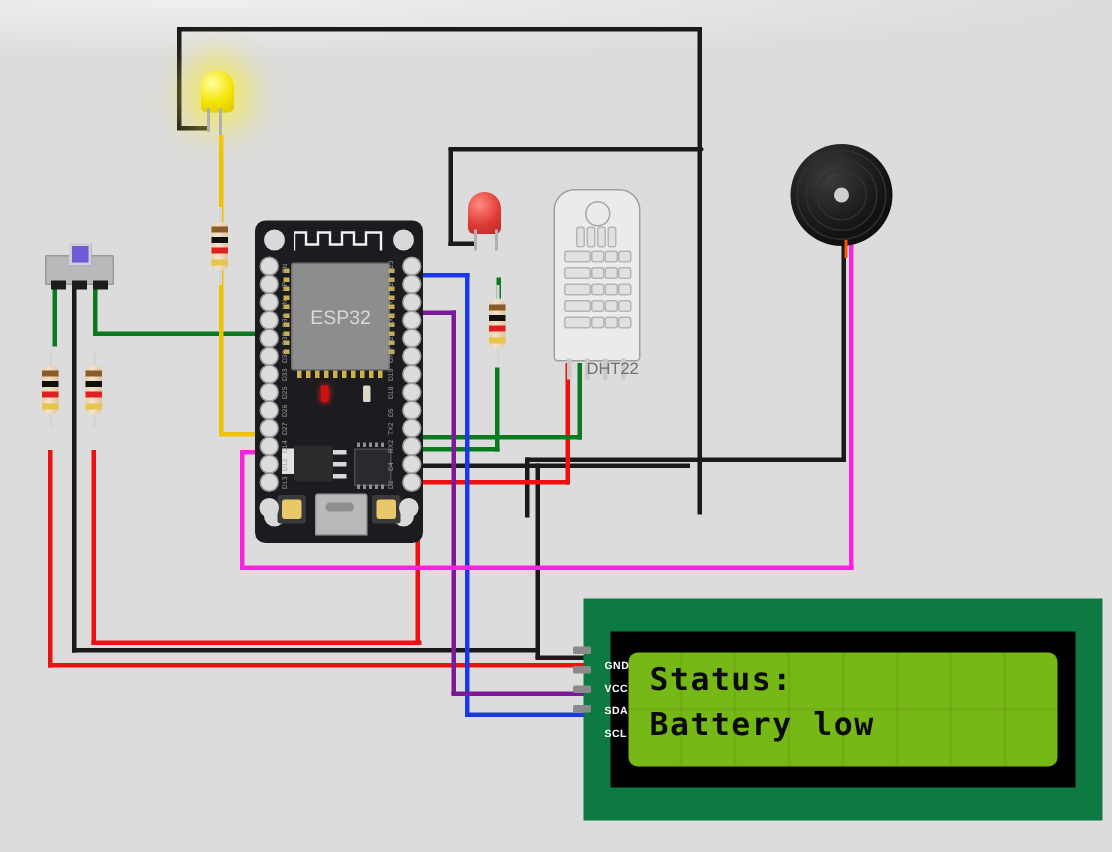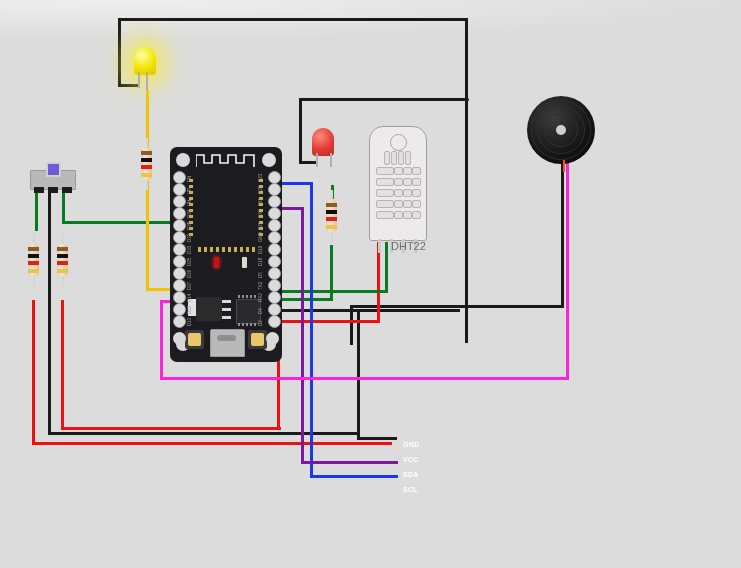--- a/index.html
+++ b/index.html
@@ -241,6 +241,9 @@
       <polyline points="0,16 0,4 8,4 8,12 16,12 16,4 24,4 24,12 32,12 32,4 40,4 40,12 48,12 48,4 58,4 58,16" fill="none" stroke="#f2f2f2" stroke-width="1.6"></polyline>
     </svg>
 
+    <div class="shield">
+      <span>ESP32</span>
+    </div>
 
     <div class="pad" style="left:19px;top:32px;"></div>
     <div class="pad" style="left:19px;top:38px;"></div>

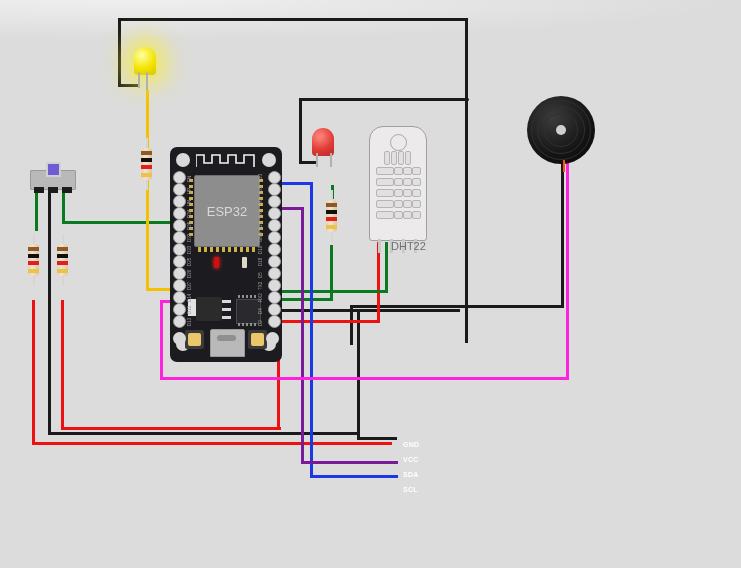--- a/index.html
+++ b/index.html
@@ -362,6 +362,28 @@
       <div class="pinlabel" style="left: 88px; top: 179px;">D2</div>
     </div>
 
+  <div id="lcd">
+    <div class="bezel">
+      <div class="screen">
+        <div class="cellgrid">
+          <div class="cell" style="left:34px;top:0;width:2px;height:76px;"></div>
+          <div class="cell" style="left:70px;top:0;width:2px;height:76px;"></div>
+          <div class="cell" style="left:106px;top:0;width:2px;height:76px;"></div>
+          <div class="cell" style="left:142px;top:0;width:2px;height:76px;"></div>
+          <div class="cell" style="left:178px;top:0;width:2px;height:76px;"></div>
+          <div class="cell" style="left:214px;top:0;width:2px;height:76px;"></div>
+          <div class="cell" style="left:250px;top:0;width:2px;height:76px;"></div>
+          <div class="cell" style="left:0;top:37px;width:286px;height:2px;"></div>
+        </div>
+        <div class="text" style="top:3px;">Status:</div>
+        <div class="text" style="top:33px;">Battery low</div>
+      </div>
+    </div>
+    <div class="pinpad" style="top:32px;"></div>
+    <div class="pinpad" style="top:45px;"></div>
+    <div class="pinpad" style="top:58px;"></div>
+    <div class="pinpad" style="top:71px;"></div>
+  </div>
 
   <div class="lbl" style="left:403px;top:441px;">GND</div>
   <div class="lbl" style="left:403px;top:456px;">VCC</div>

